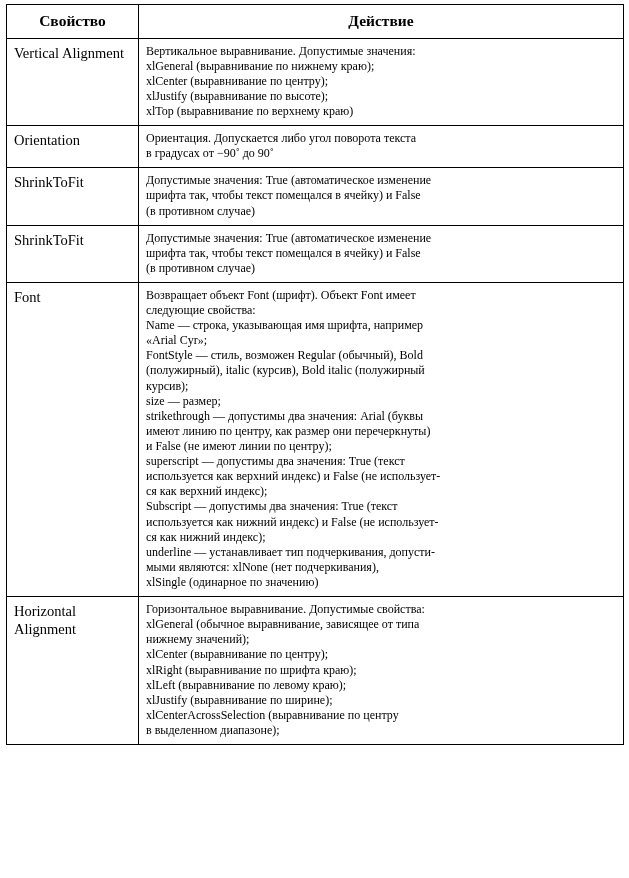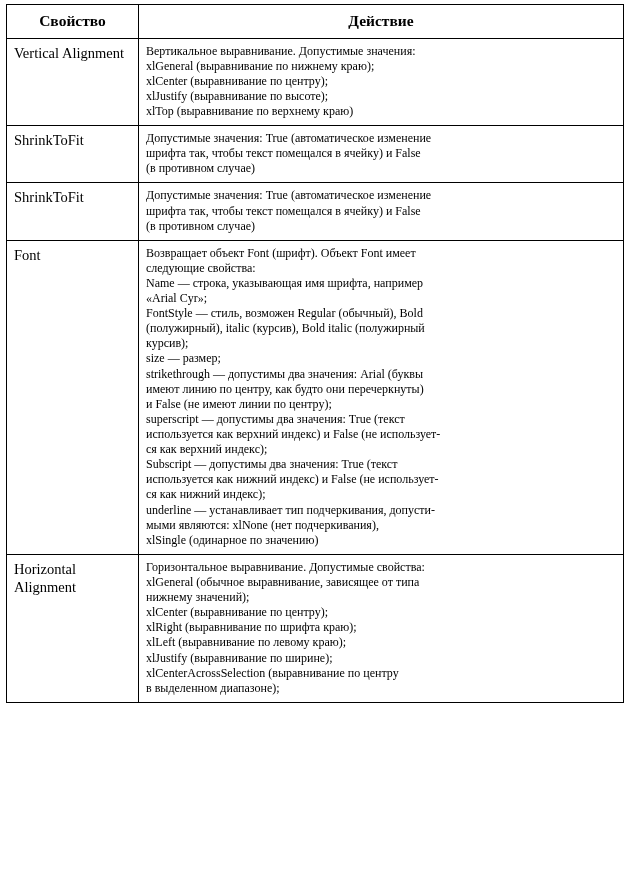--- a/index.html
+++ b/index.html
@@ -86,6 +86,19 @@
       <tr>
         <td class="key">
           <div class="lines">
+            <p>Orientation</p>
+          </div>
+        </td>
+        <td>
+          <div class="lines">
+            <p>Ориентация. Допускается либо угол поворота текста</p>
+            <p>в градусах от −90˚ до 90˚</p>
+          </div>
+        </td>
+      </tr>
+      <tr>
+        <td class="key">
+          <div class="lines">
             <p>ShrinkToFit</p>
           </div>
         </td>

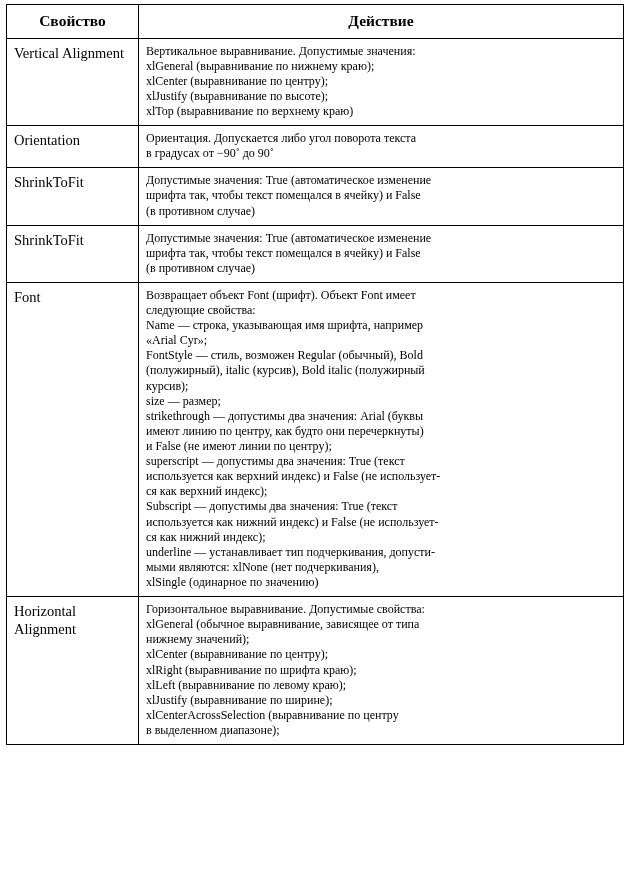--- a/index.html
+++ b/index.html
@@ -141,7 +141,7 @@
             <p>курсив);</p>
             <p>size — размер;</p>
             <p>strikethrough — допустимы два значения: Arial (буквы</p>
-            <p>имеют линию по центру, как будто они перечеркнуты)</p>
+            <p>имеют линию по центру, как размер они перечеркнуты)</p>
             <p>и False (не имеют линии по центру);</p>
             <p>superscript — допустимы два значения: True (текст</p>
             <p>используется как верхний индекс) и False (не использует-</p>

